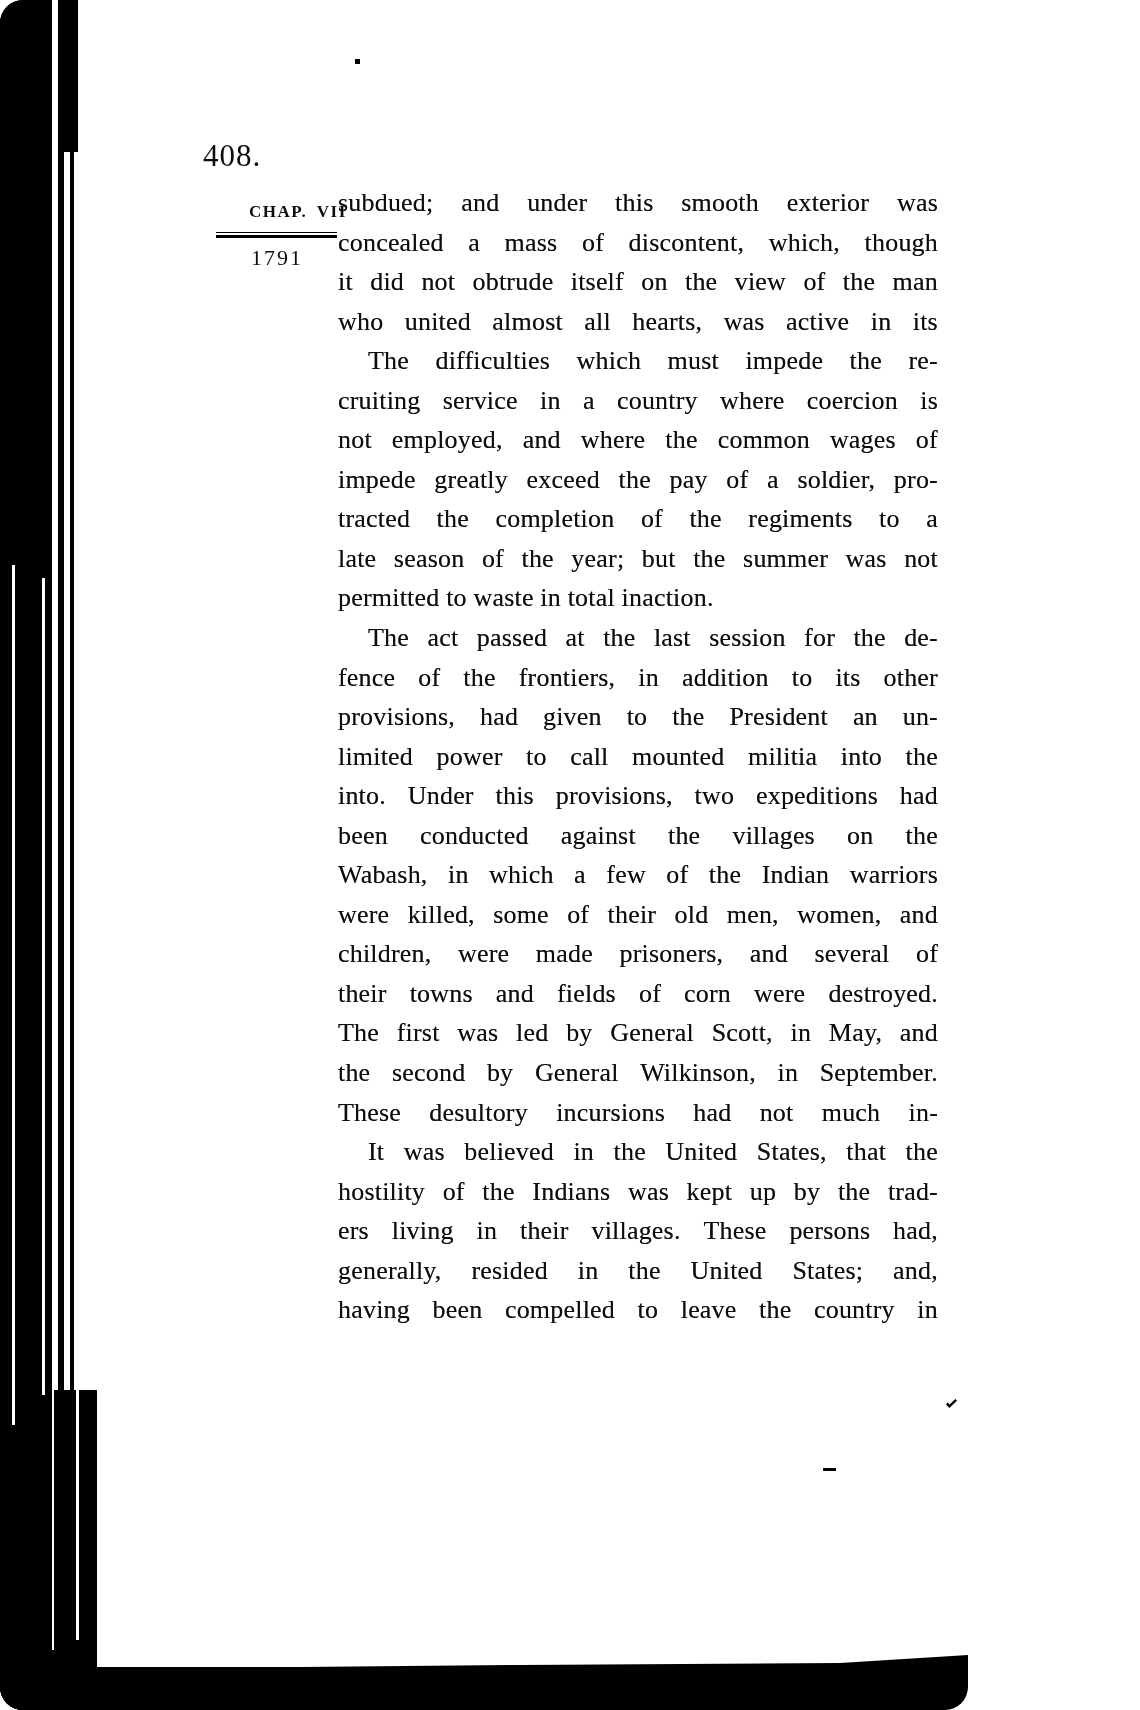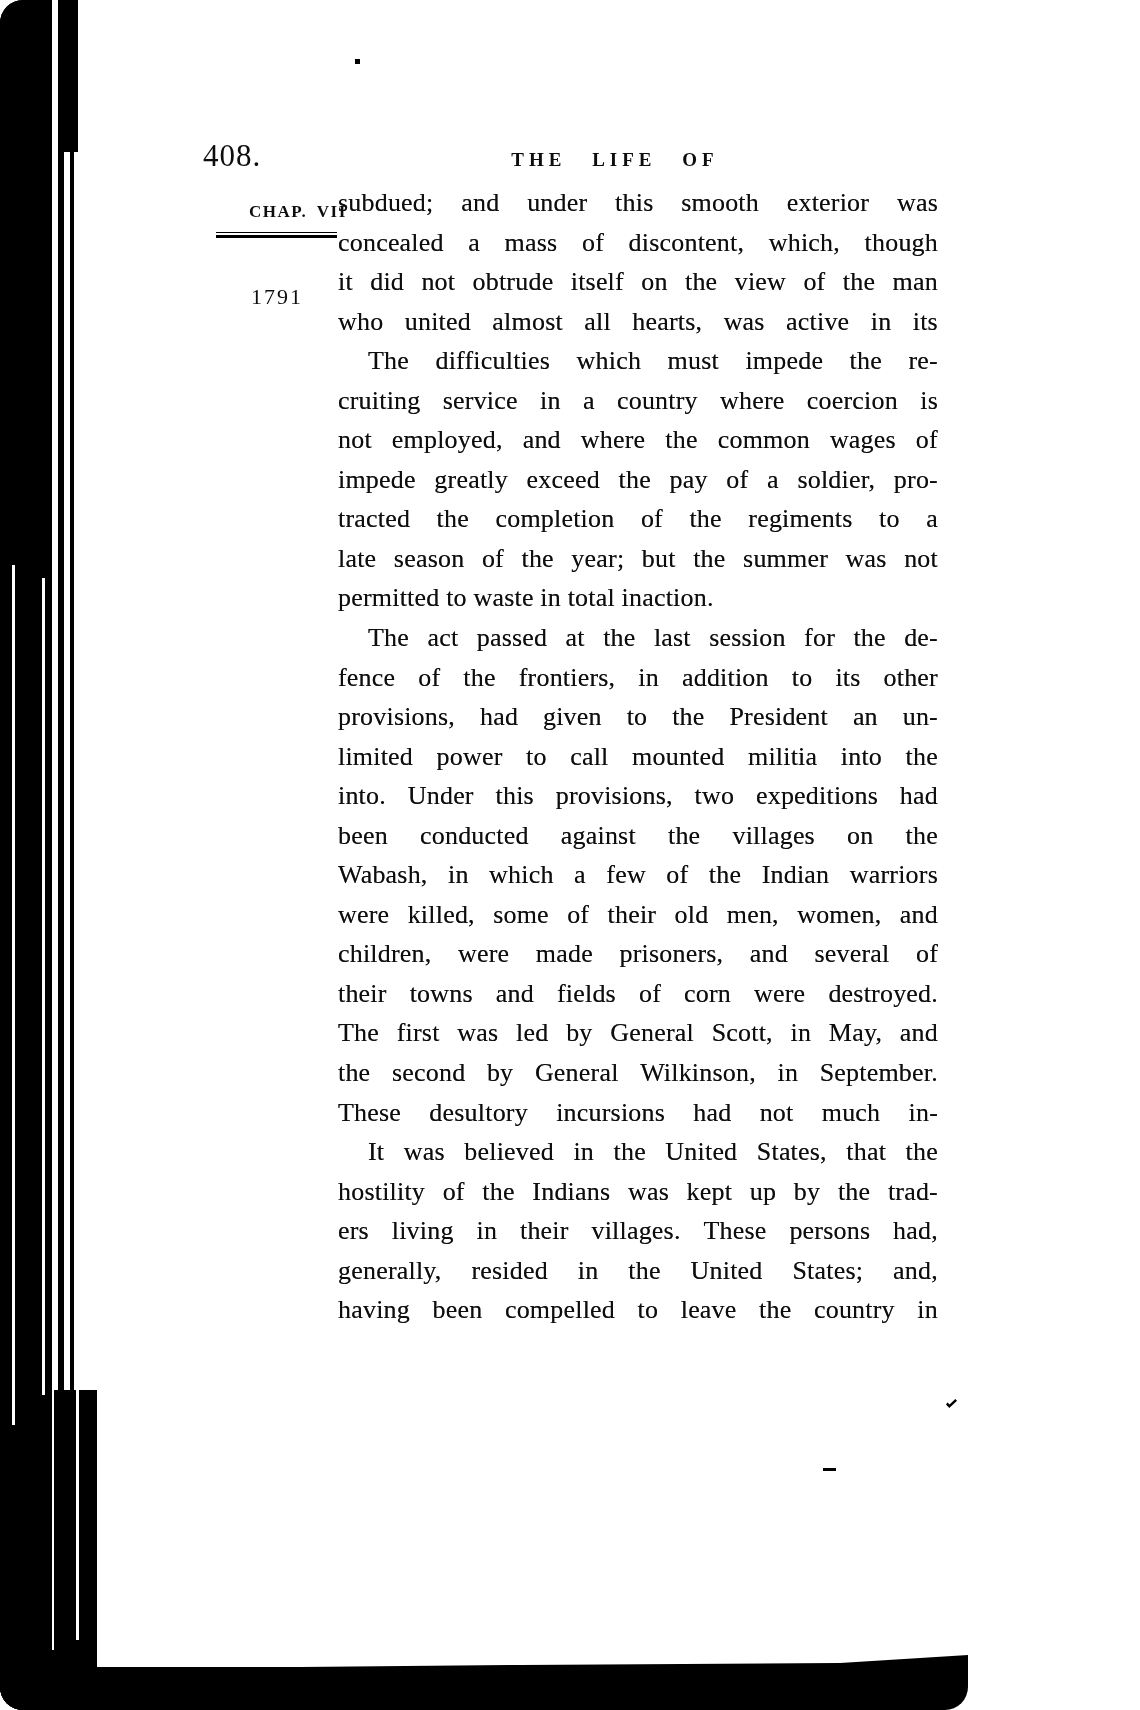--- a/index.html
+++ b/index.html
@@ -99,7 +99,6 @@
   <div id="bottom-band"></div>
 
   <div id="page-number">408.</div>
-  <div id="running-header">THE LIFE OF</div>
 
   <div id="chapter-note">CHAP. VII</div>
   <div id="chapter-rule"></div>

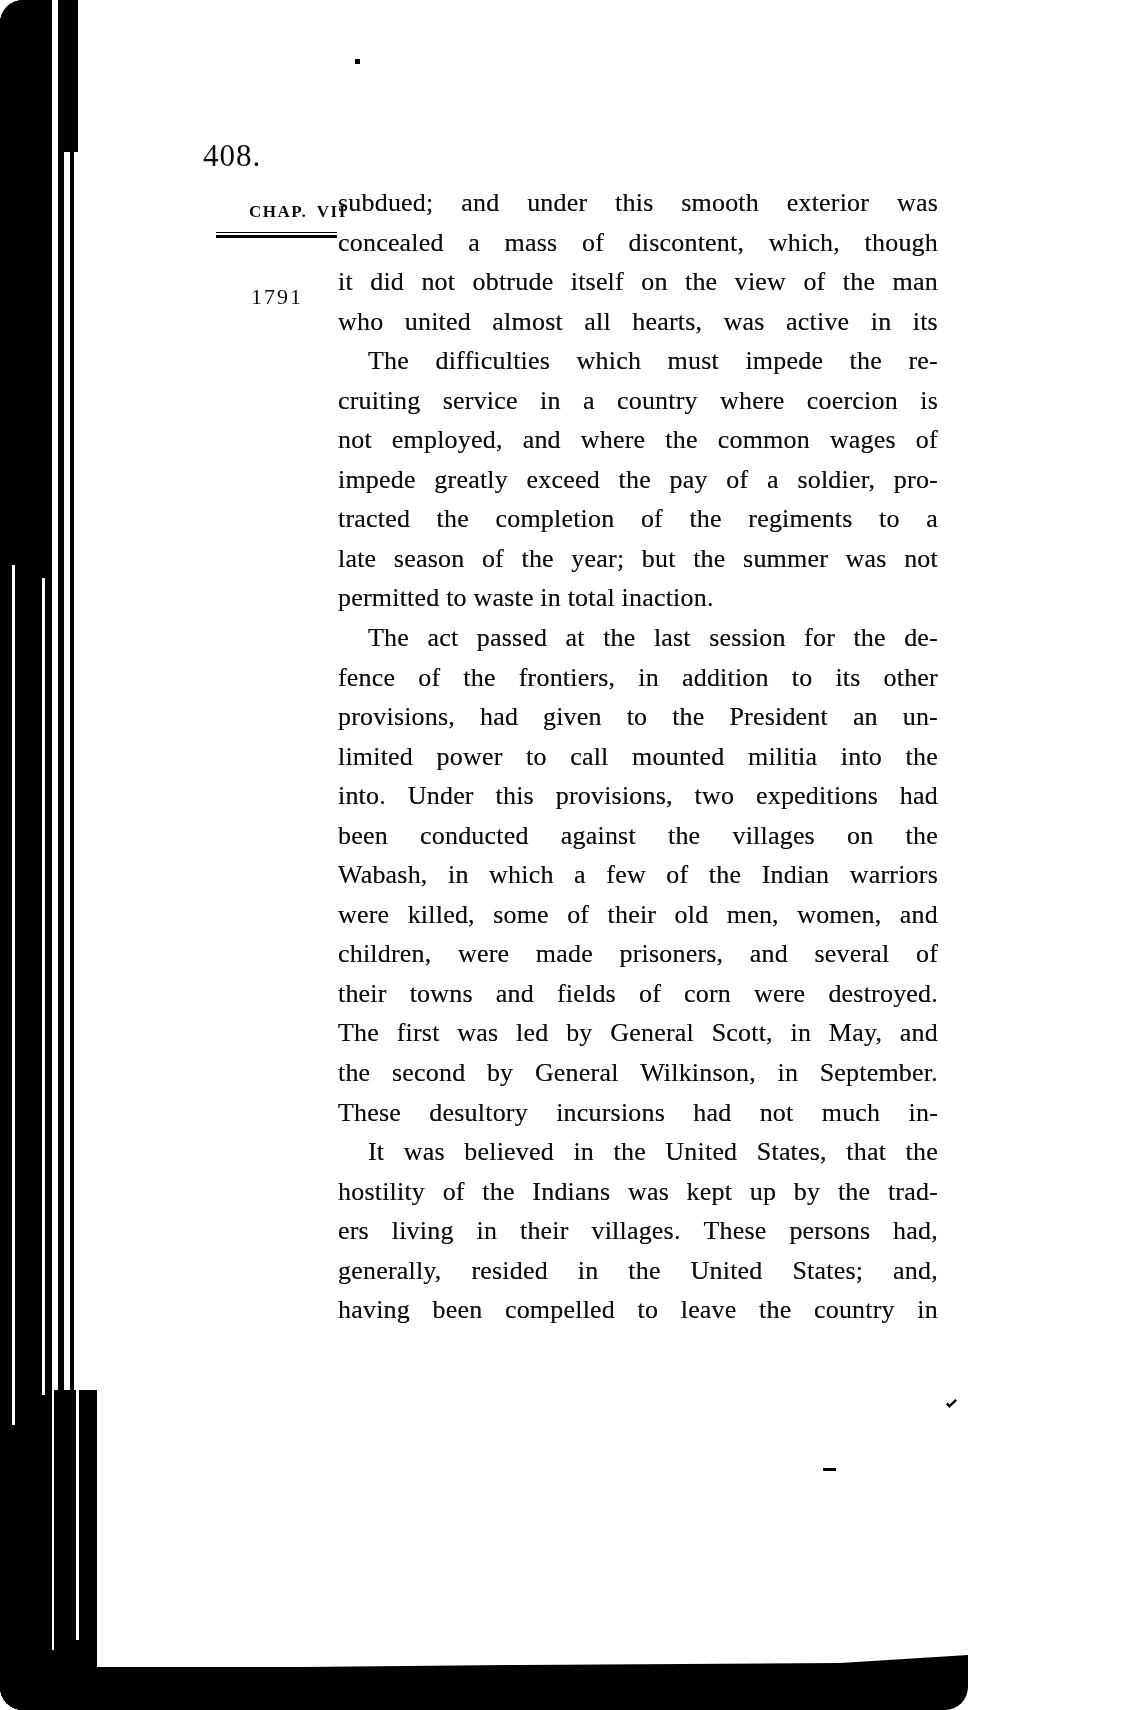--- a/index.html
+++ b/index.html
@@ -56,7 +56,7 @@
   }
   #year-note{
     position:absolute;left:251px;top:245px;
-    font-size:22px;letter-spacing:2px;margin-top:39px;
+    font-size:22px;letter-spacing:2px;
   }
 
   

